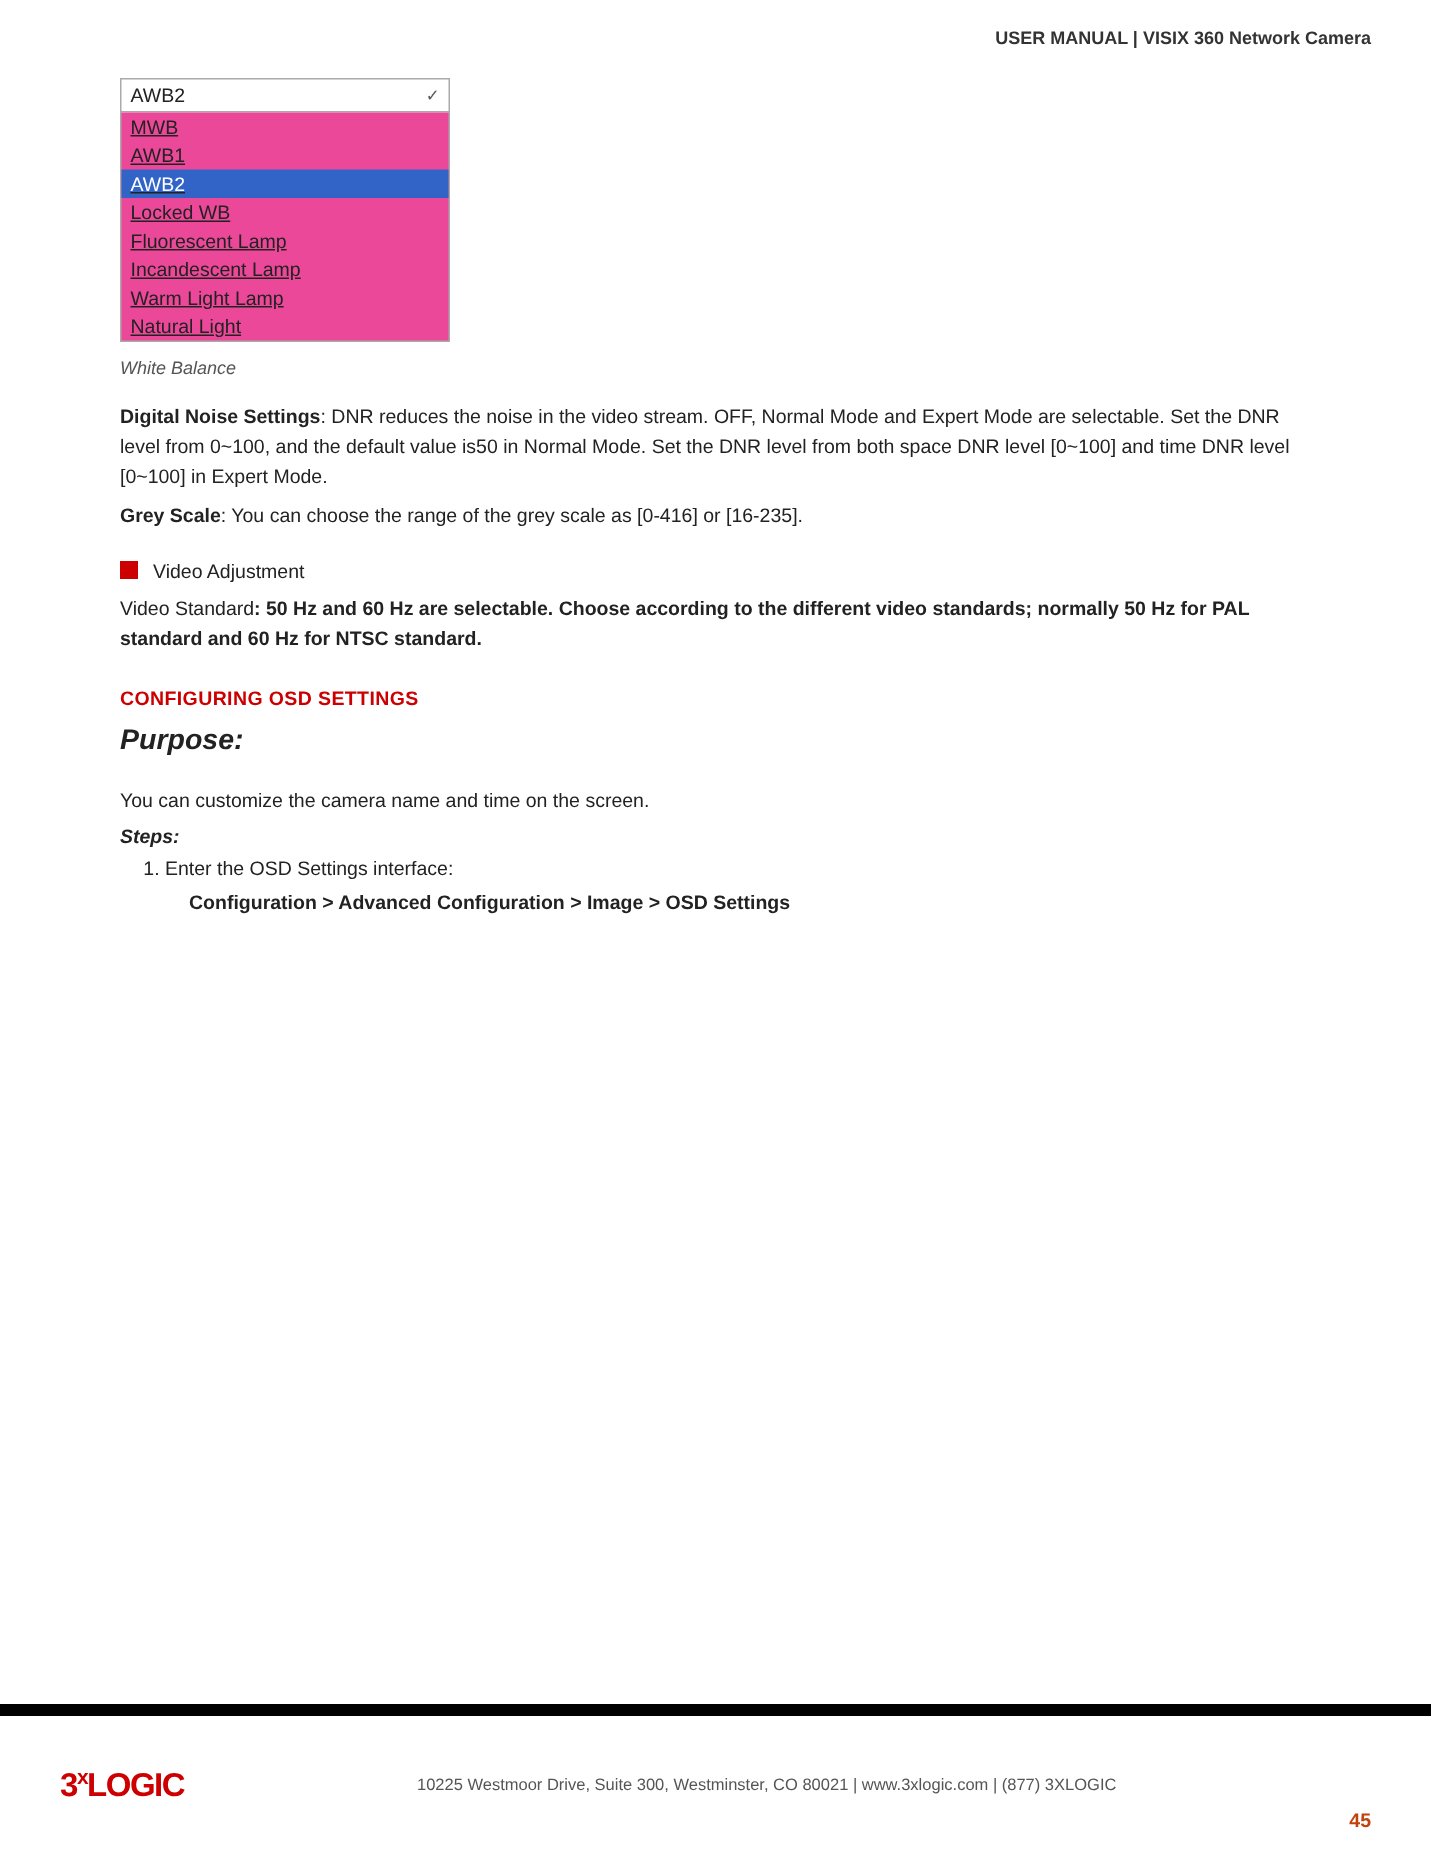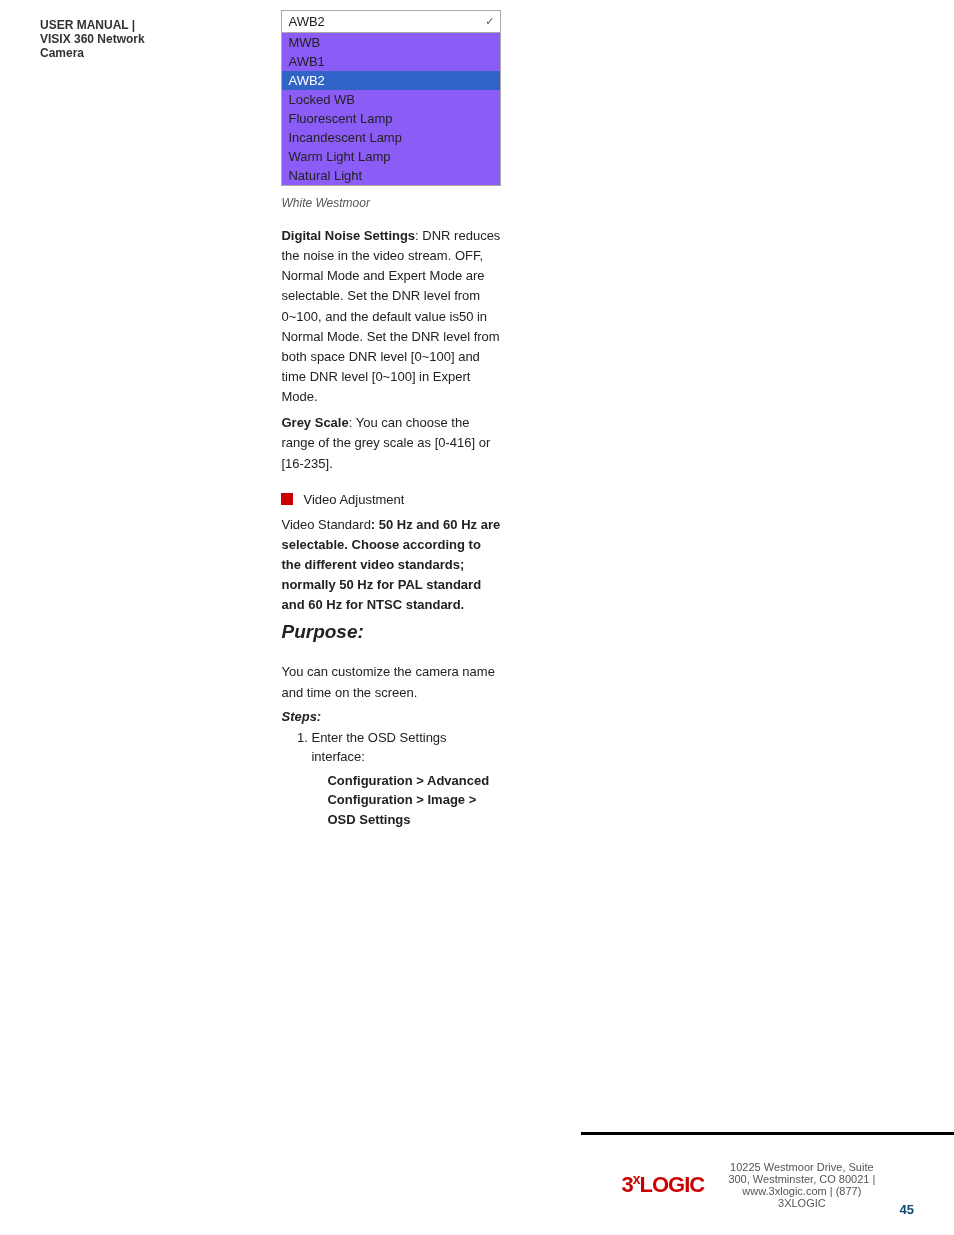--- a/index.html
+++ b/index.html
@@ -18,7 +18,7 @@
       width: 954px;
       min-height: 1235px;
       display: flex;
-      flex-direction: row;
+      flex-direction: column;
       padding: 0;
     }
 

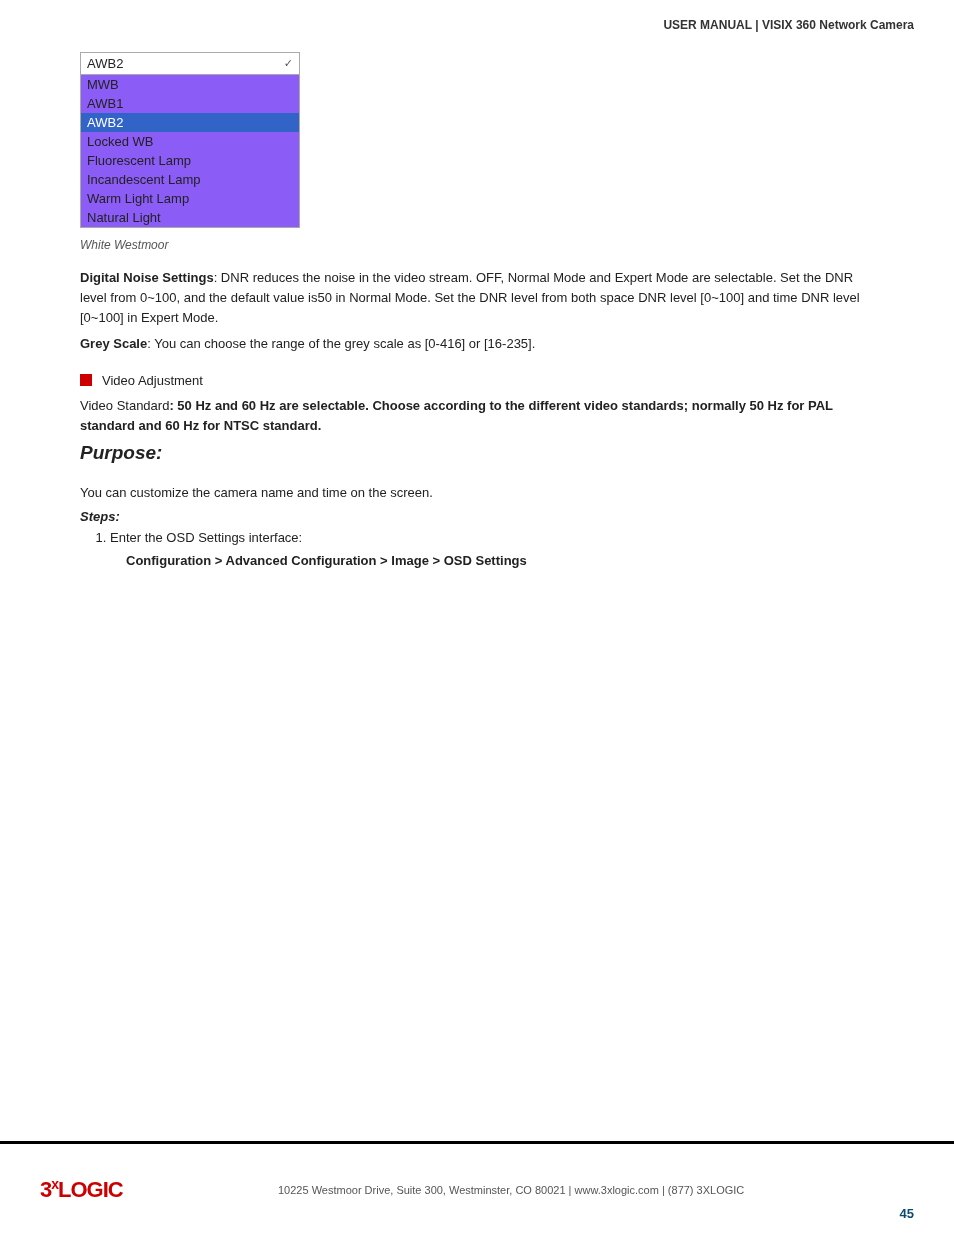--- a/index.html
+++ b/index.html
@@ -72,7 +72,8 @@
       border: 1px solid #aaa;
       border-top: none;
       min-width: 220px;
-      background: #8b5cf6;
+      background: #ec4899;
+      text-decoration: underline;
     }
 
     .dropdown-item {

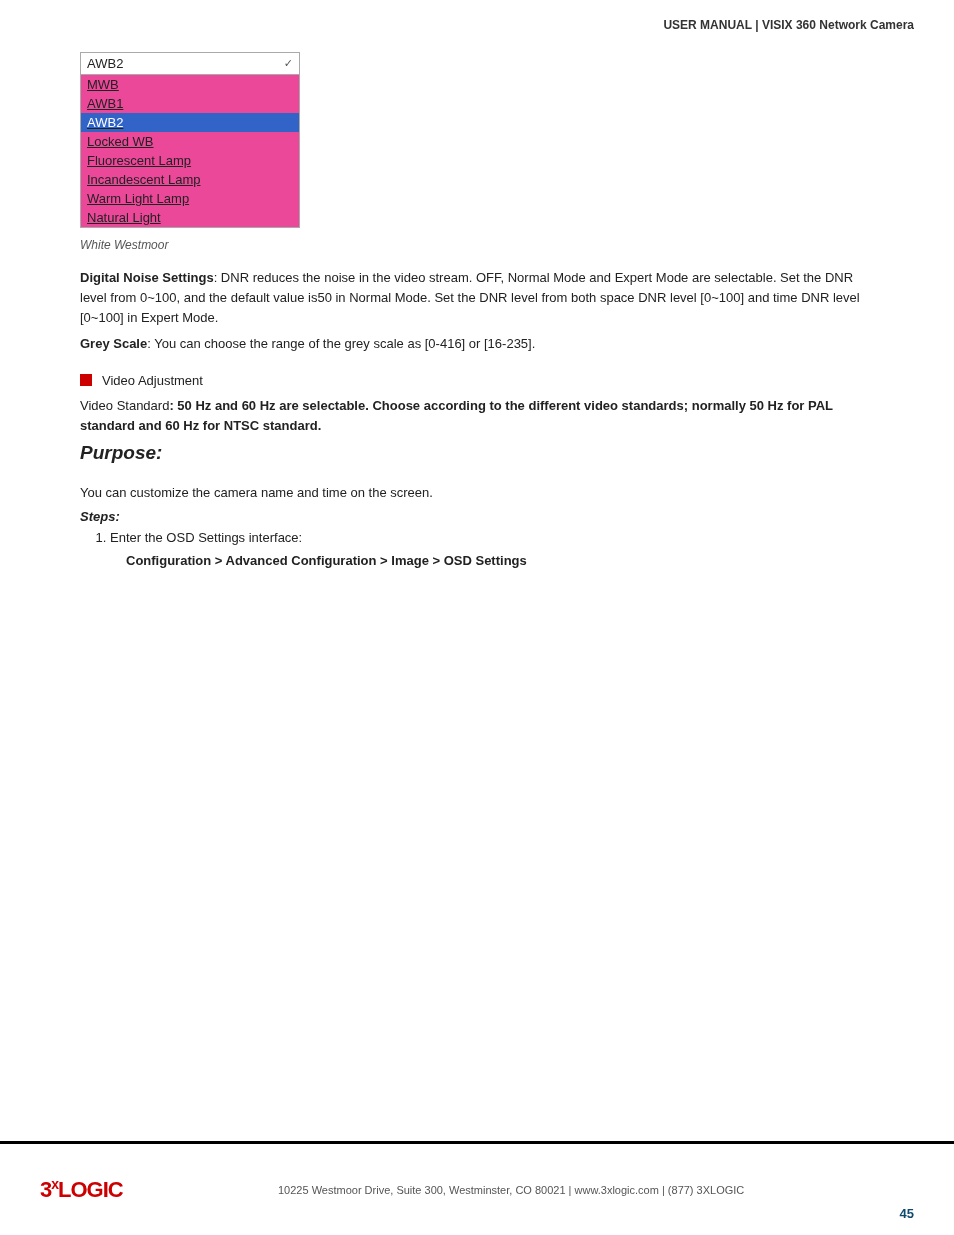--- a/index.html
+++ b/index.html
@@ -240,7 +240,7 @@
         <div class="dropdown-item">Natural Light</div>
       </div>
     </div>
-    <div class="dropdown-label">White Westmoor</div>
+    <div class="dropdown-label">White Balance</div>
 
     
 

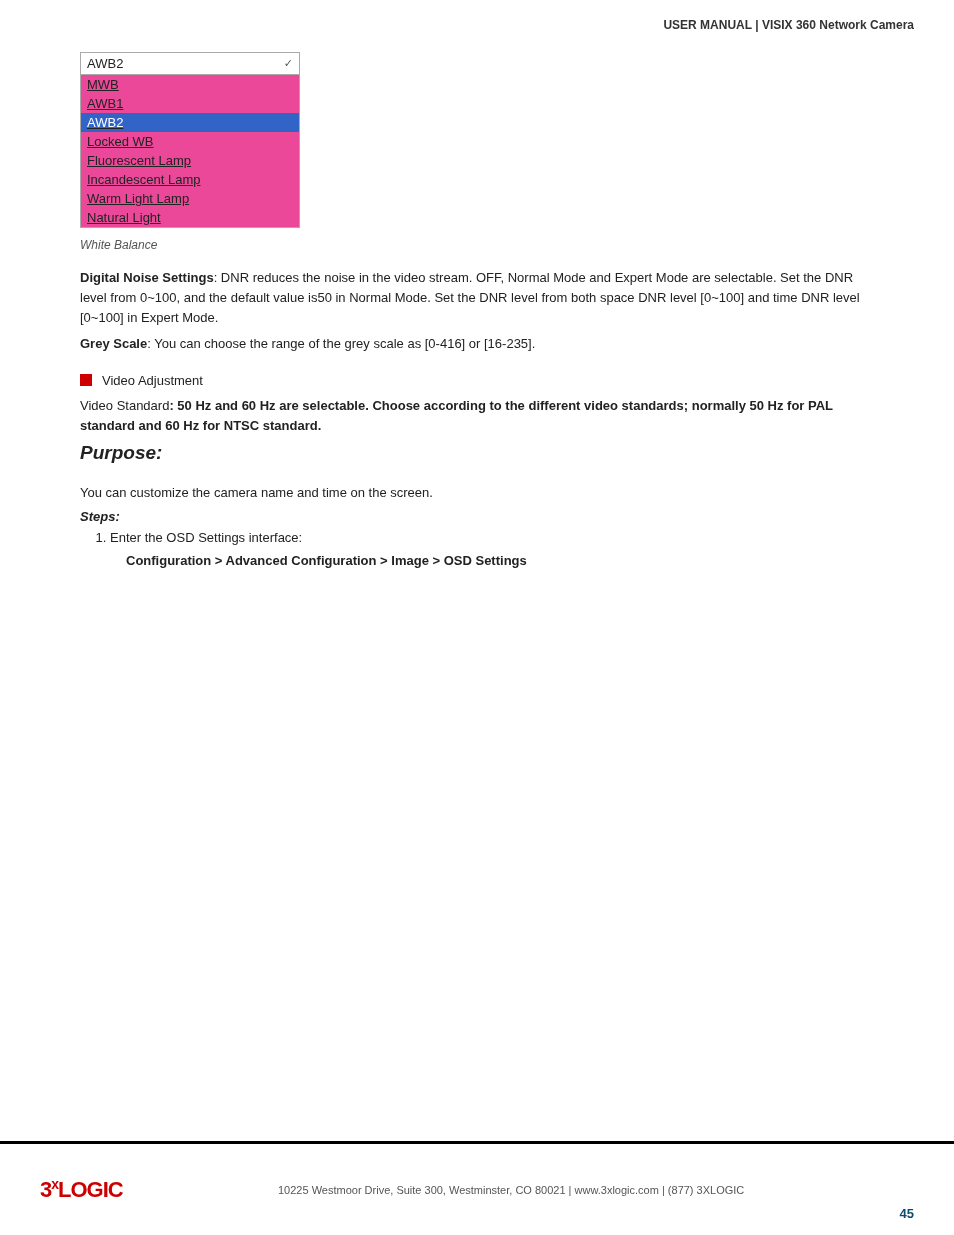--- a/index.html
+++ b/index.html
@@ -262,6 +262,7 @@
     </p>
 
     
+    <div class="config-heading">CONFIGURING OSD SETTINGS</div>
 
     <p class="purpose-label">Purpose:</p>
     <p class="body-text">You can customize the camera name and time on the screen.</p>

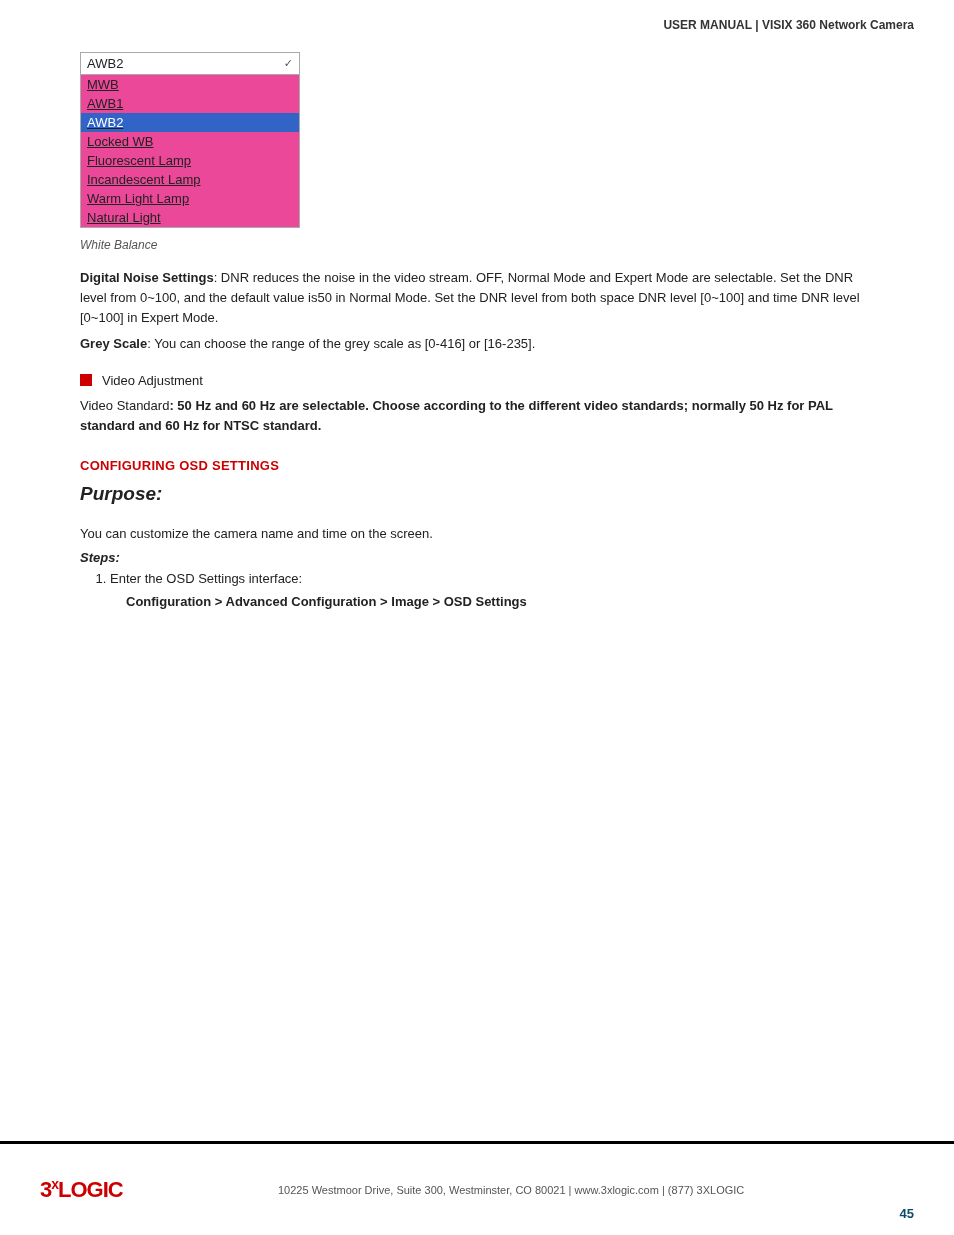--- a/index.html
+++ b/index.html
@@ -174,7 +174,7 @@
 
     
     .footer {
-      border-top: 3px solid #000000;
+      border-top: 8px solid #000000;
       margin-top: auto;
       padding: 14px 40px;
       display: flex;

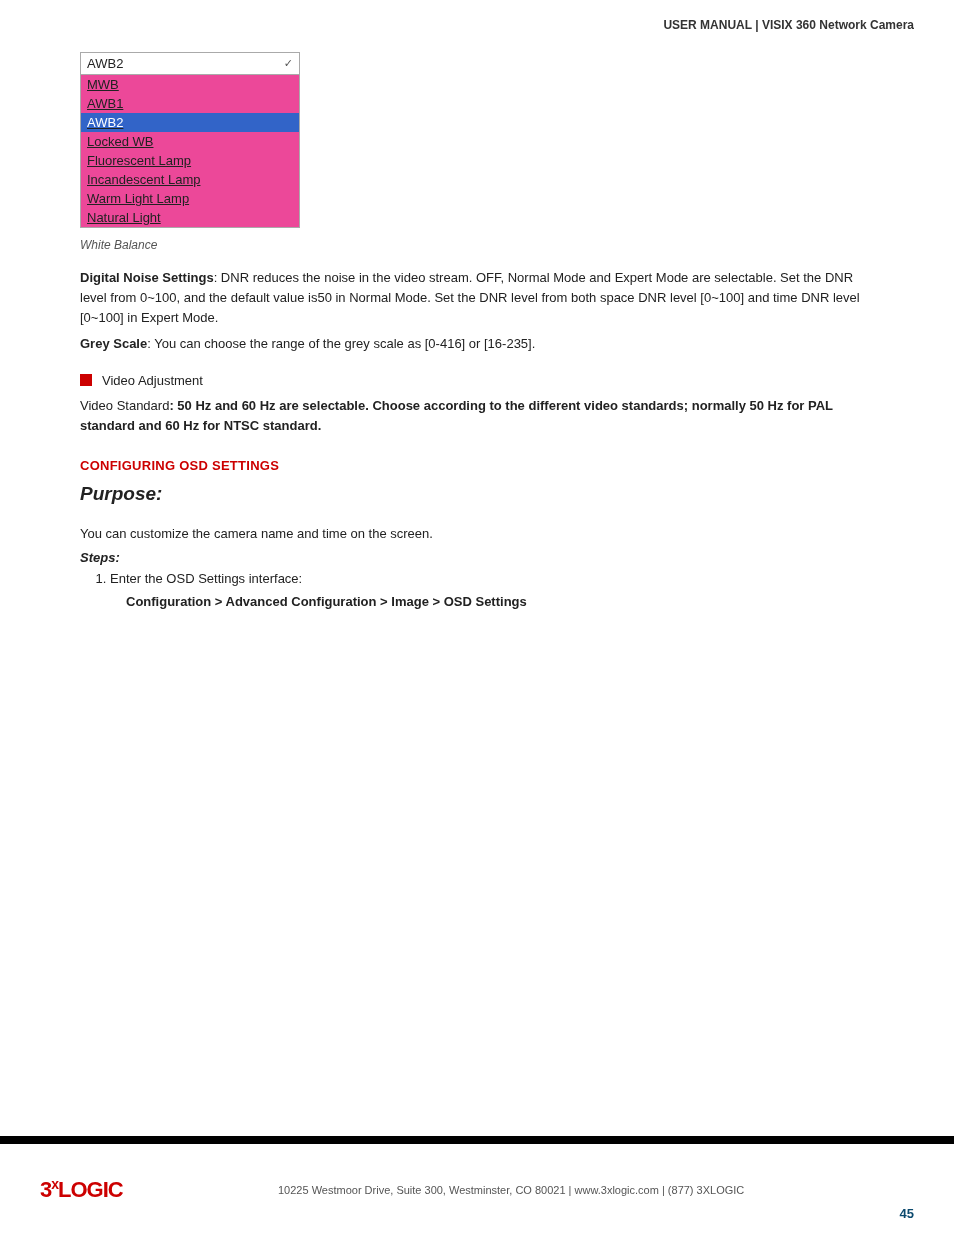--- a/index.html
+++ b/index.html
@@ -205,7 +205,7 @@
 
     .footer-page {
       font-size: 13px;
-      color: #0c4a6e;
+      color: #c2410c;
       font-weight: bold;
       margin-top: 48px;
     }

